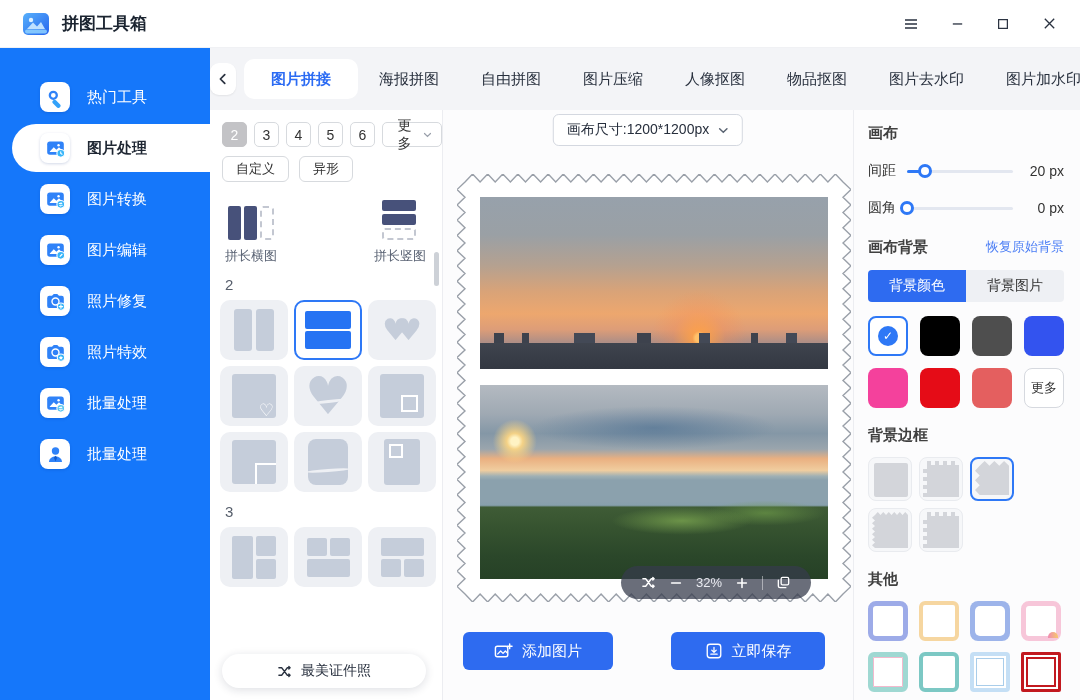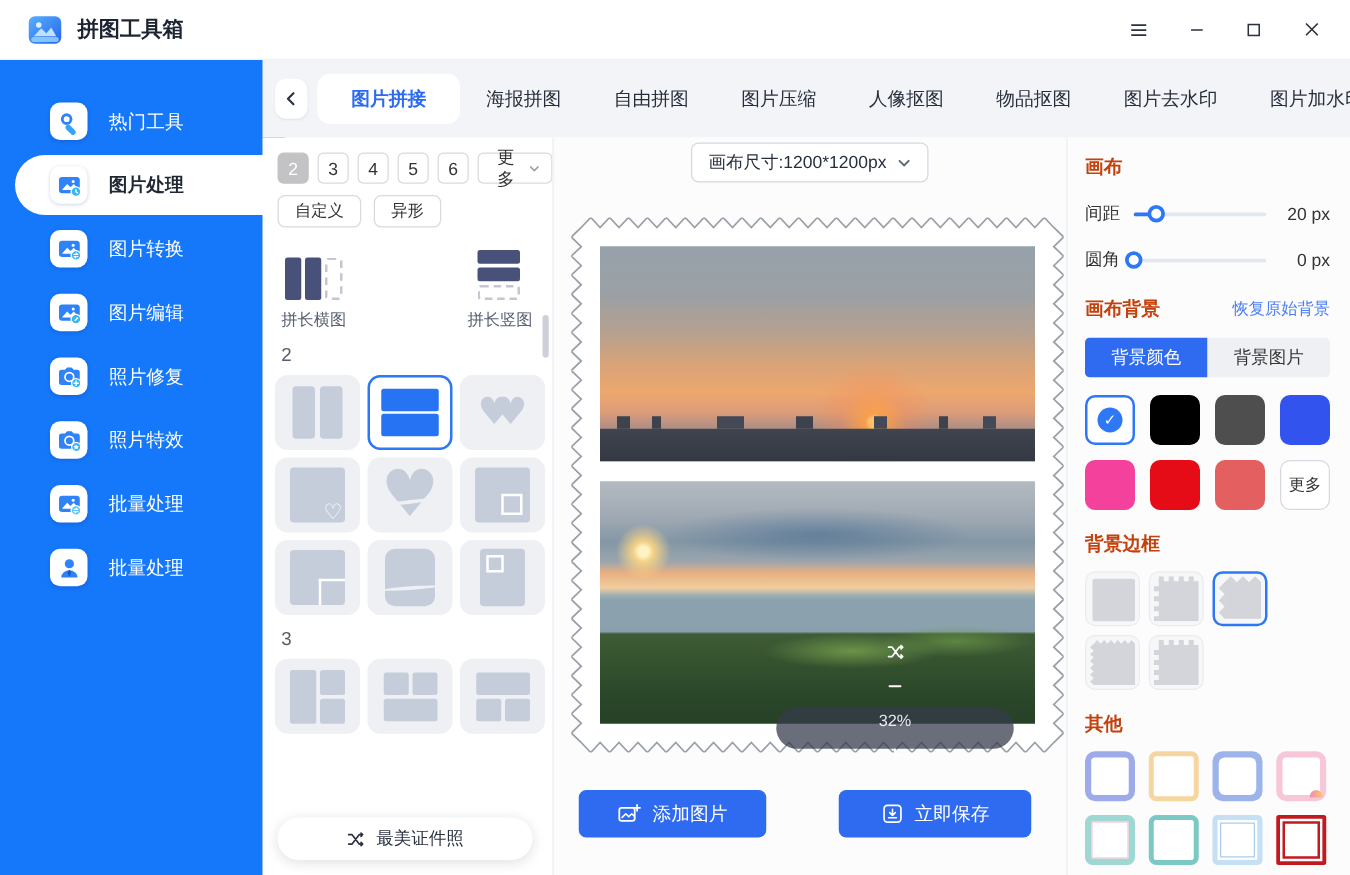--- a/index.html
+++ b/index.html
@@ -27,7 +27,7 @@
 
   
   .tabstrip{position:absolute;left:210px;top:48px;right:0;height:62px;background:#f3f4f7;
-            display:flex;align-items:center;padding-left:10px;overflow:hidden;box-sizing:border-box;}
+            display:flex;align-items:center;padding-left:0;overflow:hidden;box-sizing:border-box;}
   .back-btn{width:30px;height:32px;border:none;border-radius:9px;background:#fff;display:flex;
             align-items:center;justify-content:center;margin-right:8px;box-shadow:0 1px 2px rgba(0,0,0,.07);cursor:pointer;}
   .tab{padding:0 21px;height:40px;display:flex;align-items:center;font-size:15px;color:#272f3d;

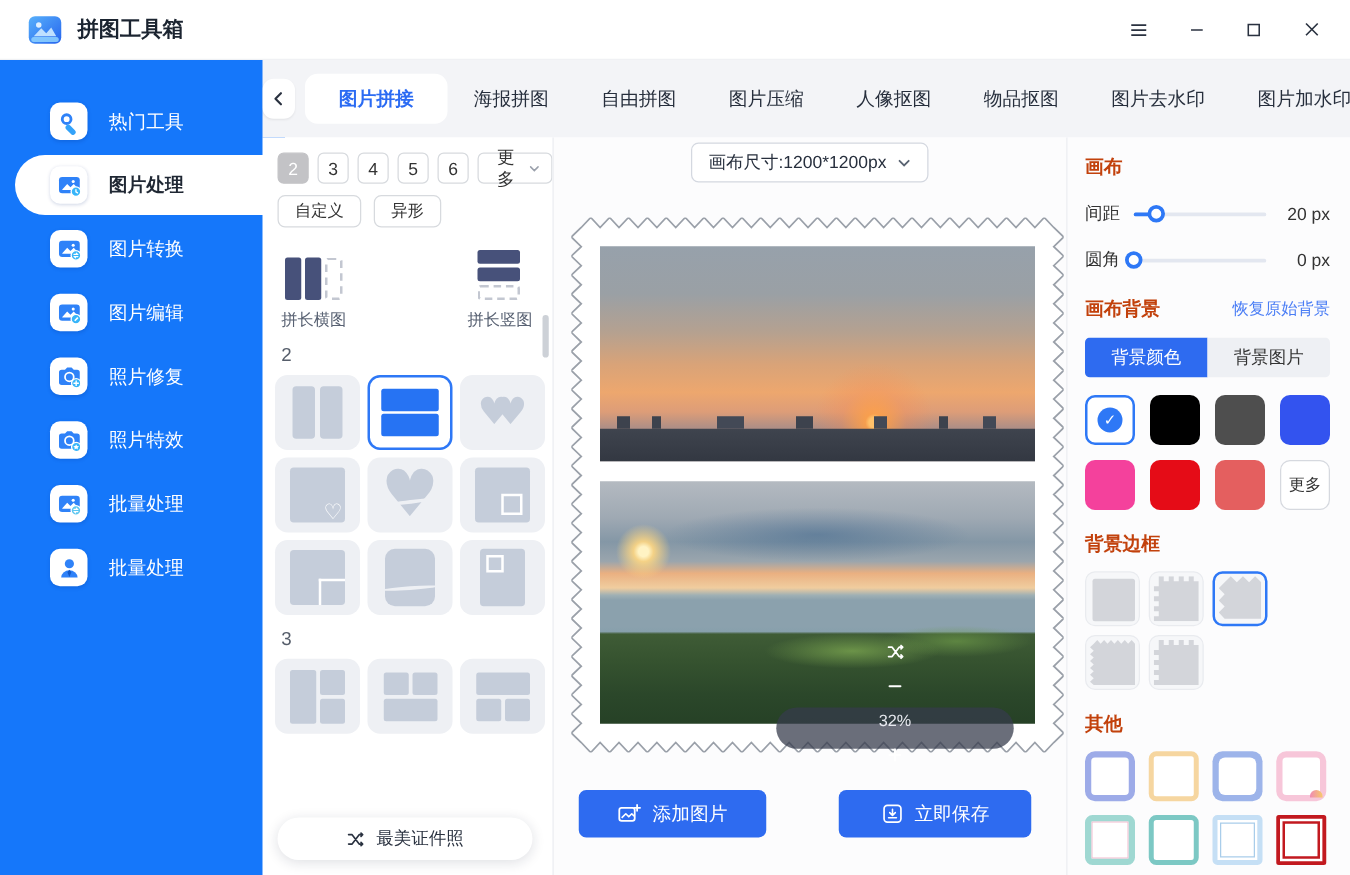--- a/index.html
+++ b/index.html
@@ -126,7 +126,7 @@
   .save-btn{left:228px;width:154px;}
 
   
-  .sp-header{font-size:15px;font-weight:700;color:#c2410c;margin-top:8px;}
+  .sp-header{font-size:15px;font-weight:700;color:#404040;margin-top:8px;}
   .slider-row{display:flex;align-items:center;gap:9px;margin-top:19px;}
   .slider-label{font-size:14px;color:#333;width:30px;white-space:nowrap;}
   .slider{flex:1;position:relative;height:14px;cursor:pointer;}

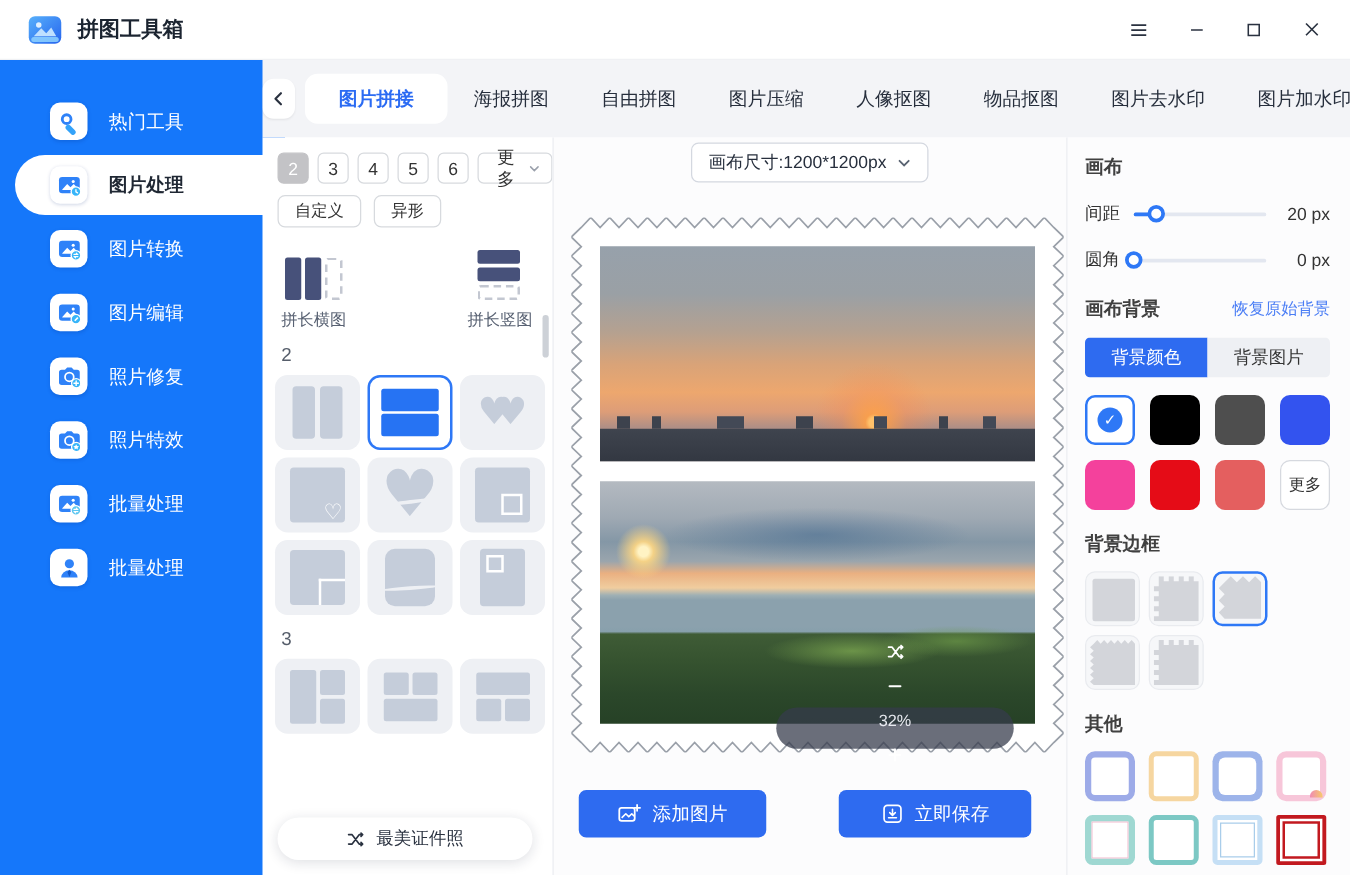--- a/index.html
+++ b/index.html
@@ -115,7 +115,7 @@
       linear-gradient(180deg,#b4bac1 0%,#9fa9b3 15%,#8497a6 25%,#9aa5ad 33%,#eab081 38%,#f0cd9f 44%,
       #9fb0b4 47%,#8ba1ad 49%,#8ba1ad 60%,#87a0ac 62%,#3f5c36 63%,#35522f 75%,#2b472a 88%,#264126 100%);}
   .canvas-toolbar{position:absolute;left:164px;bottom:3px;width:190px;height:33px;background:rgba(54,60,75,.74);
-                  border-radius:17px;display:flex;align-items:center;justify-content:center;gap:13px;color:#fff;flex-direction:column;}
+                  border-radius:17px;display:flex;align-items:center;justify-content:center;gap:13px;color:#fff;}
   .ct-btn{display:flex;align-items:center;justify-content:center;cursor:pointer;}
   .zoom-label{font-size:13px;color:#e8eaf0;}
   .ct-sep{width:1px;height:14px;background:rgba(255,255,255,.45);}

